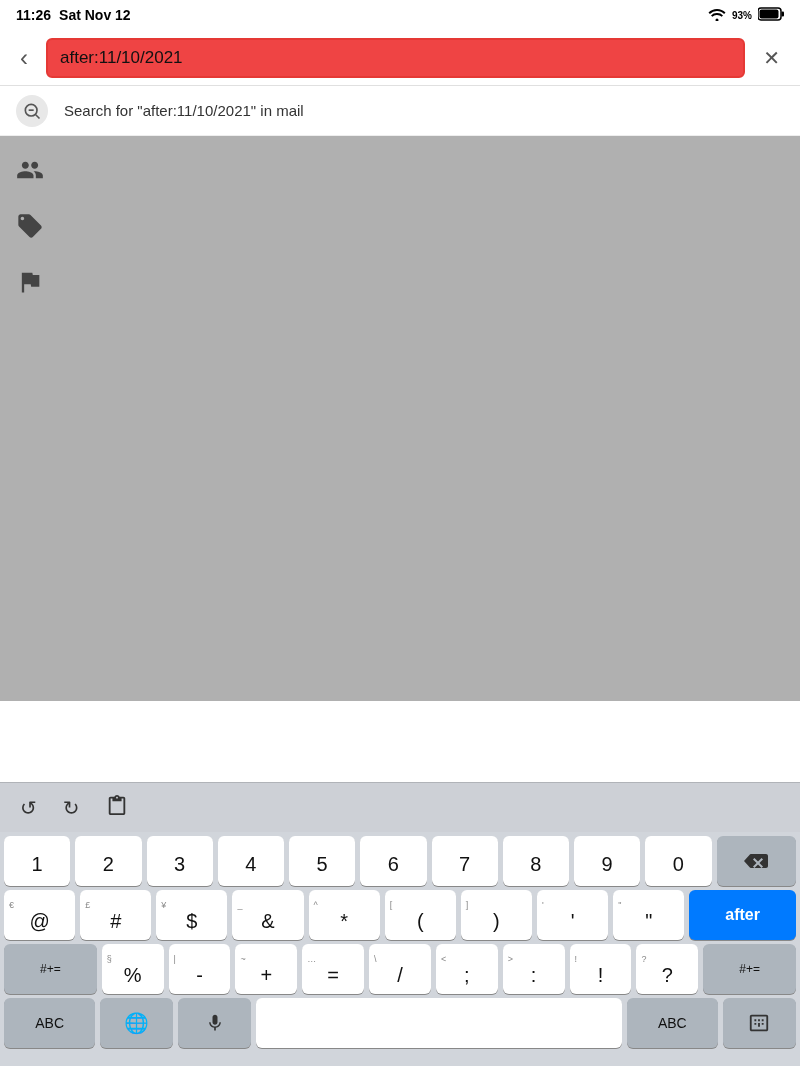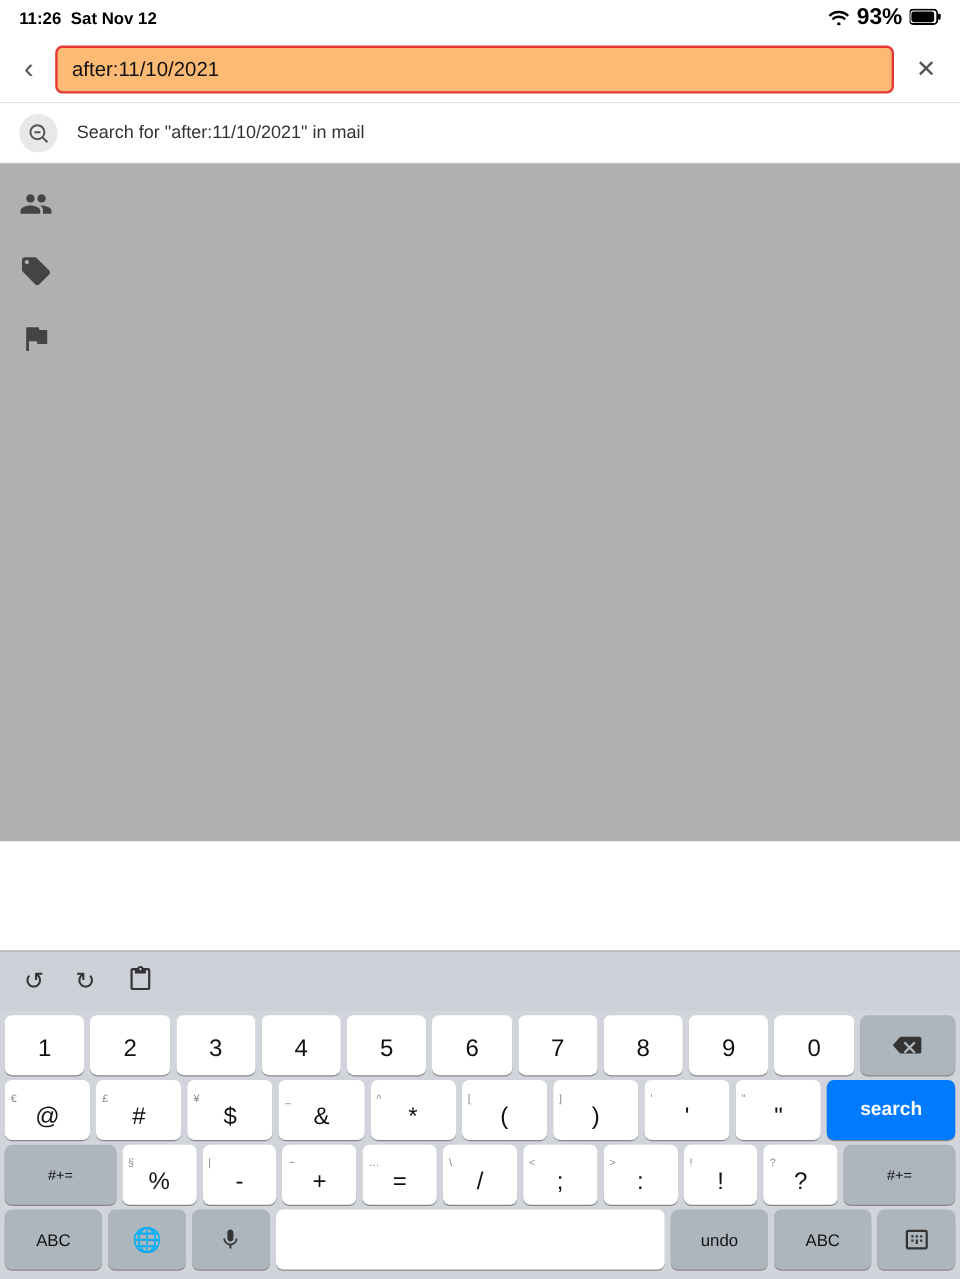--- a/index.html
+++ b/index.html
@@ -228,7 +228,7 @@
         <path d="M9 4c2.8 0 5.3 1.1 7.1 2.9l1.4-1.4A11.9 11.9 0 0 0 9 2C5.7 2 2.7 3.3.5 5.5l1.4 1.4A9.9 9.9 0 0 1 9 4z" fill="#000"></path>
       </svg>
     </span>
-    <span style="font-size:19px;">93%</span>
+    <span style="font-size:10px;">93%</span>
     <span>
       <svg width="26" height="14" viewBox="0 0 26 14">
         <rect x="0" y="1" width="23" height="12" rx="3" ry="3" fill="none" stroke="#000" stroke-width="1.5"></rect>

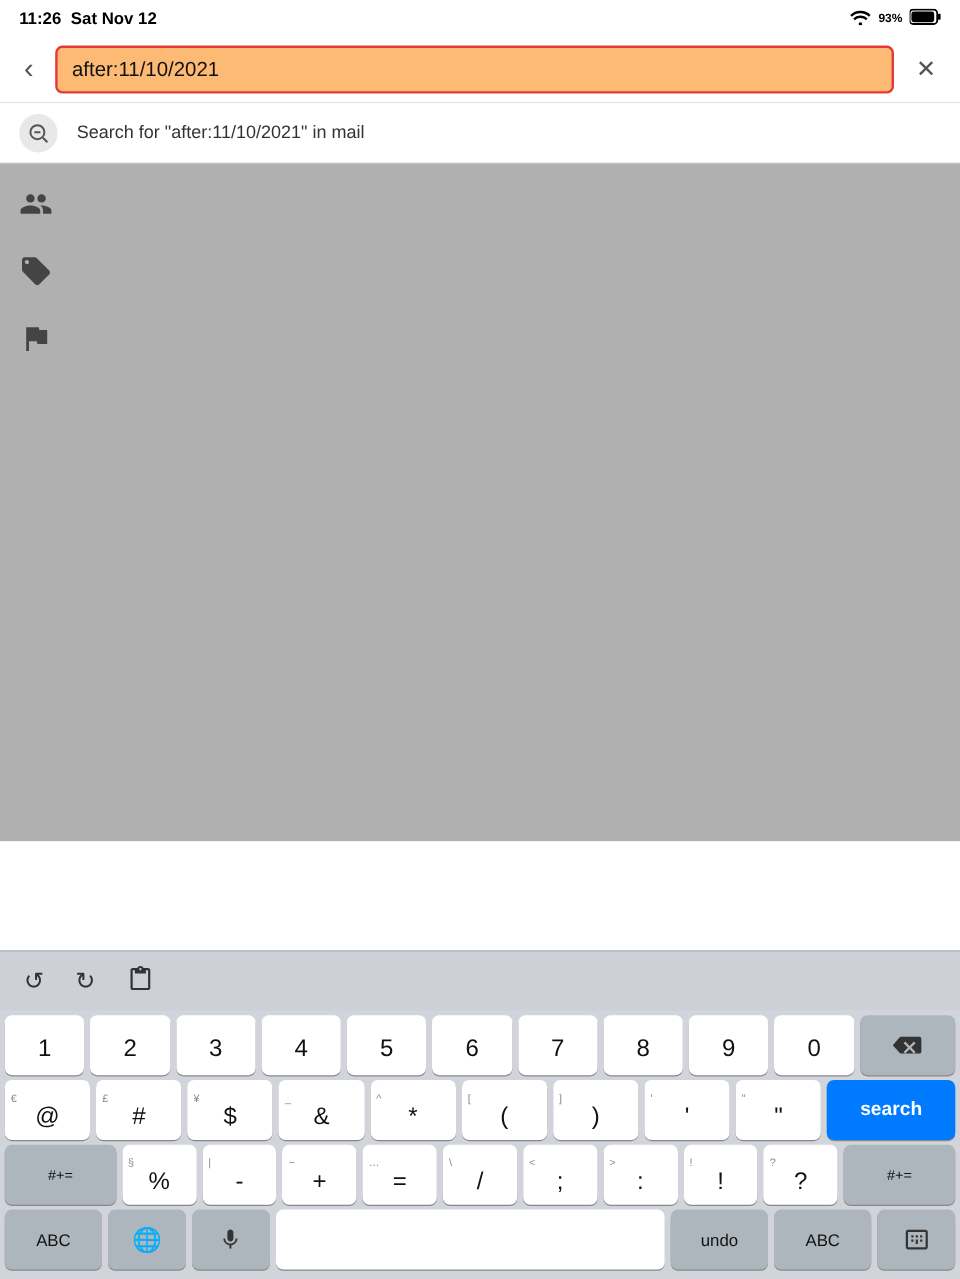--- a/index.html
+++ b/index.html
@@ -53,7 +53,7 @@
       font-size: 17px;
       color: #111;
       outline: none;
-      background: #fdba74;
+      background: #ef4444;
     }
     .close-btn {
       font-size: 20px;

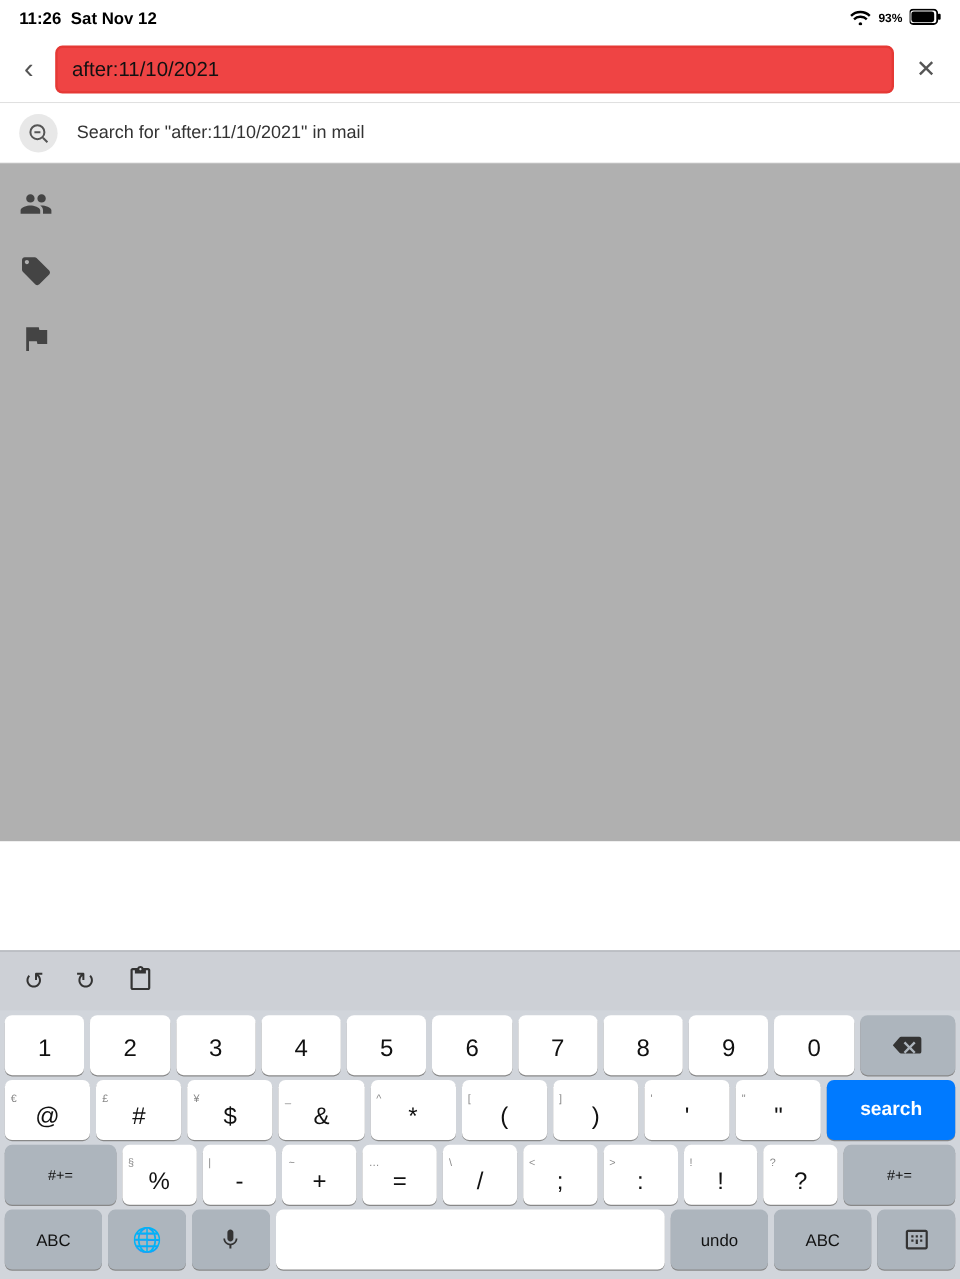--- a/index.html
+++ b/index.html
@@ -361,7 +361,7 @@
       <span style="font-size:9px;color:#888;align-self:flex-start;padding-left:5px;margin-top:3px;">"</span>
       <span style="font-size:20px;">"</span>
     </button>
-    <button class="key blue" style="flex:1.5;font-size:16px;">search</button>
+    <button class="key blue" style="flex:1.5;font-size:16px;">after</button>
   </div>
 
   <div class="key-row">

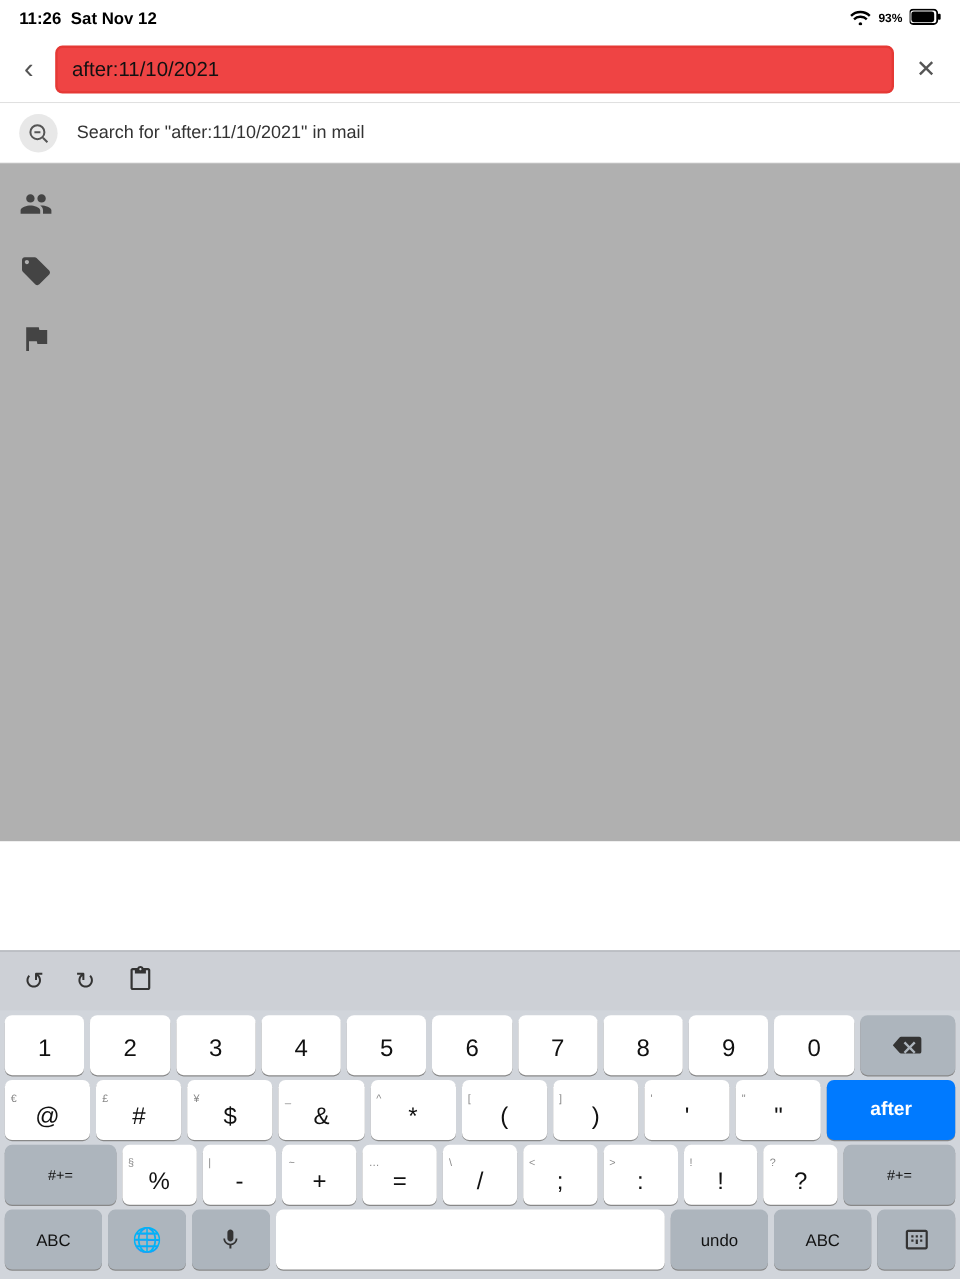--- a/index.html
+++ b/index.html
@@ -182,7 +182,7 @@
     .bottom-row {
       display: flex;
       gap: 5px;
-      padding: 4px 4px 8px 4px;
+      padding: 4px 4px 18px 4px;
       justify-content: center;
       border-radius: 12px;
     }

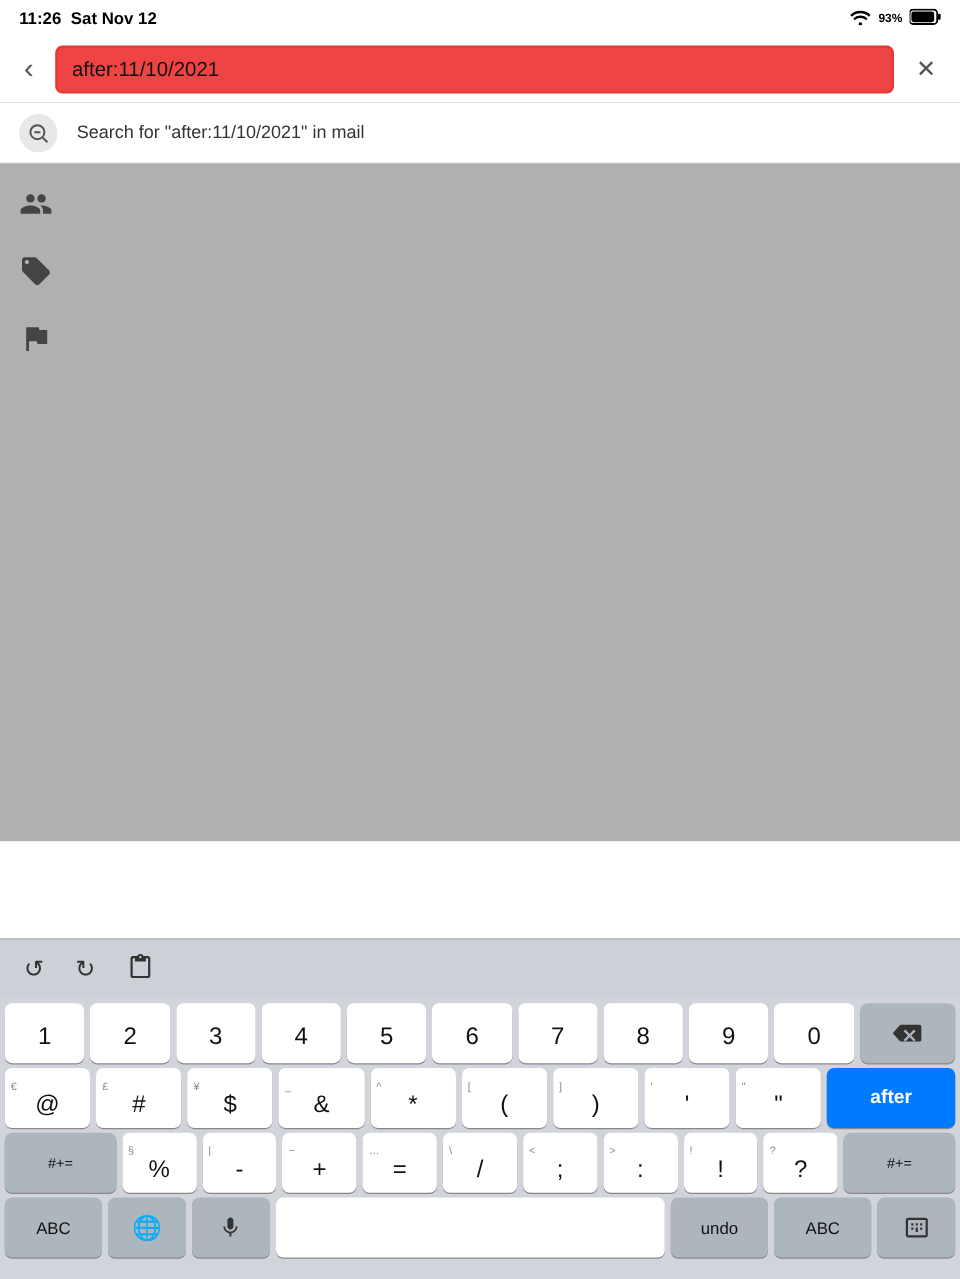--- a/index.html
+++ b/index.html
@@ -414,7 +414,6 @@
       </svg>
     </button>
     <button class="bottom-key space"></button>
-    <button class="bottom-key small" style="flex:1.5;font-size:14px;">undo</button>
     <button class="bottom-key small" style="flex:1.5;font-size:14px;">ABC</button>
     <button class="bottom-key small" style="flex:1.2;font-size:20px;">
       <svg width="22" height="22" viewBox="0 0 24 24" fill="#333">

